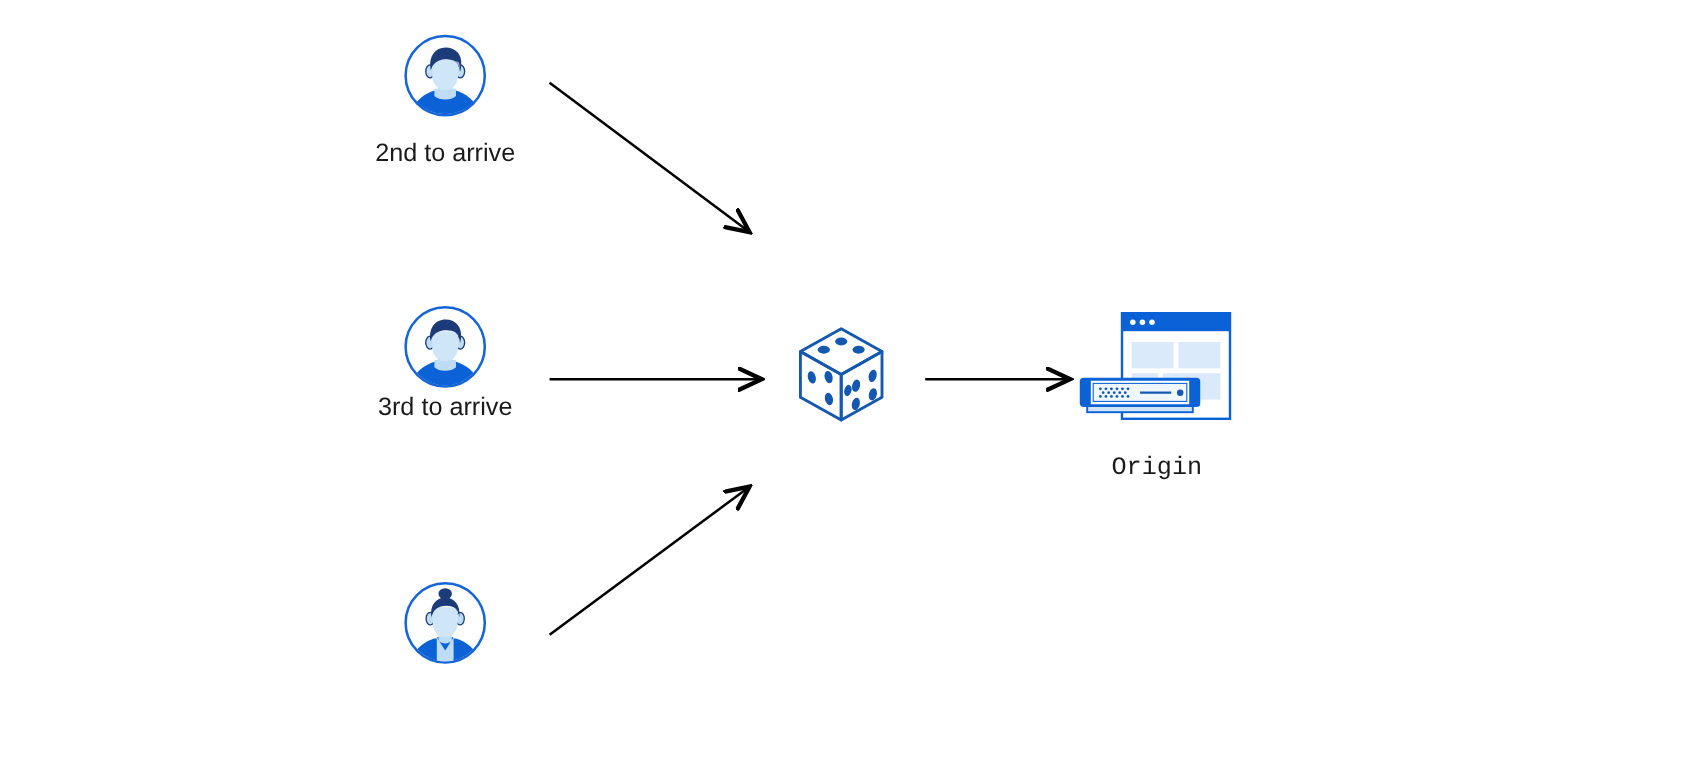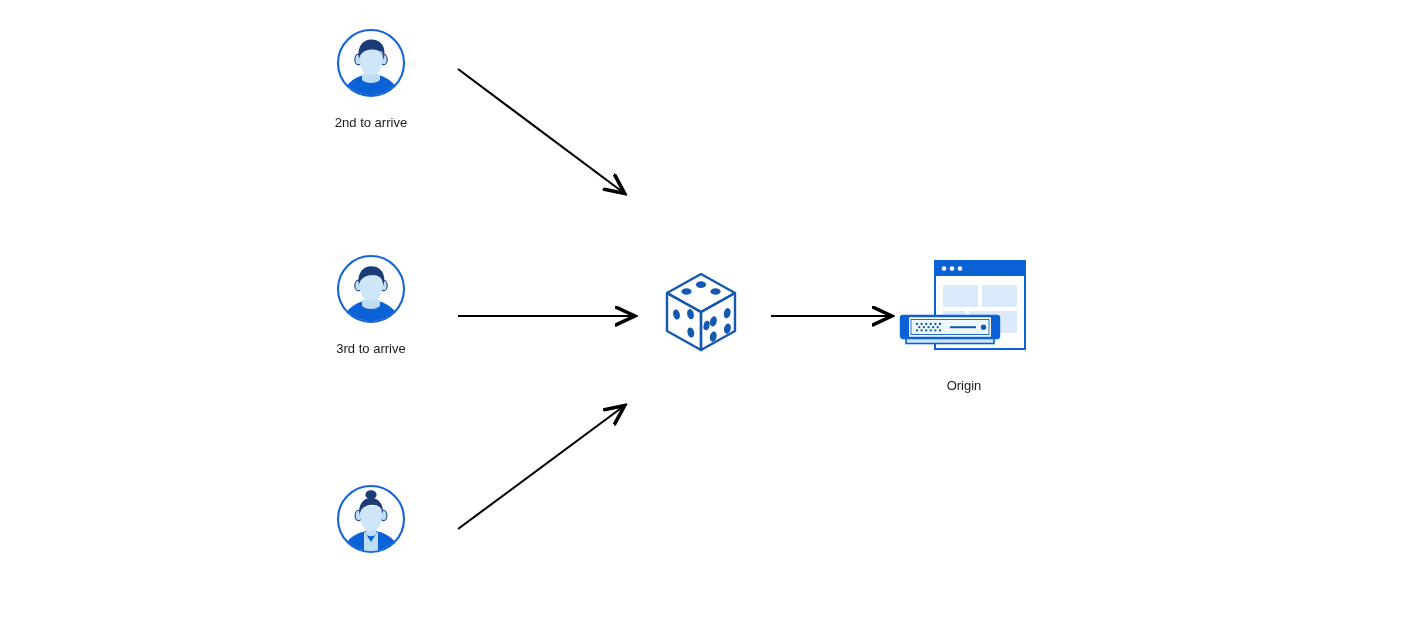--- a/index.html
+++ b/index.html
@@ -25,7 +25,7 @@
     position: absolute;
     width: 260px;
     text-align: center;
-    font-size: 13px;
+    font-size: 21px;
     color: #1a1a1a;
     font-family: "Liberation Sans", sans-serif;
     line-height: 1.2;

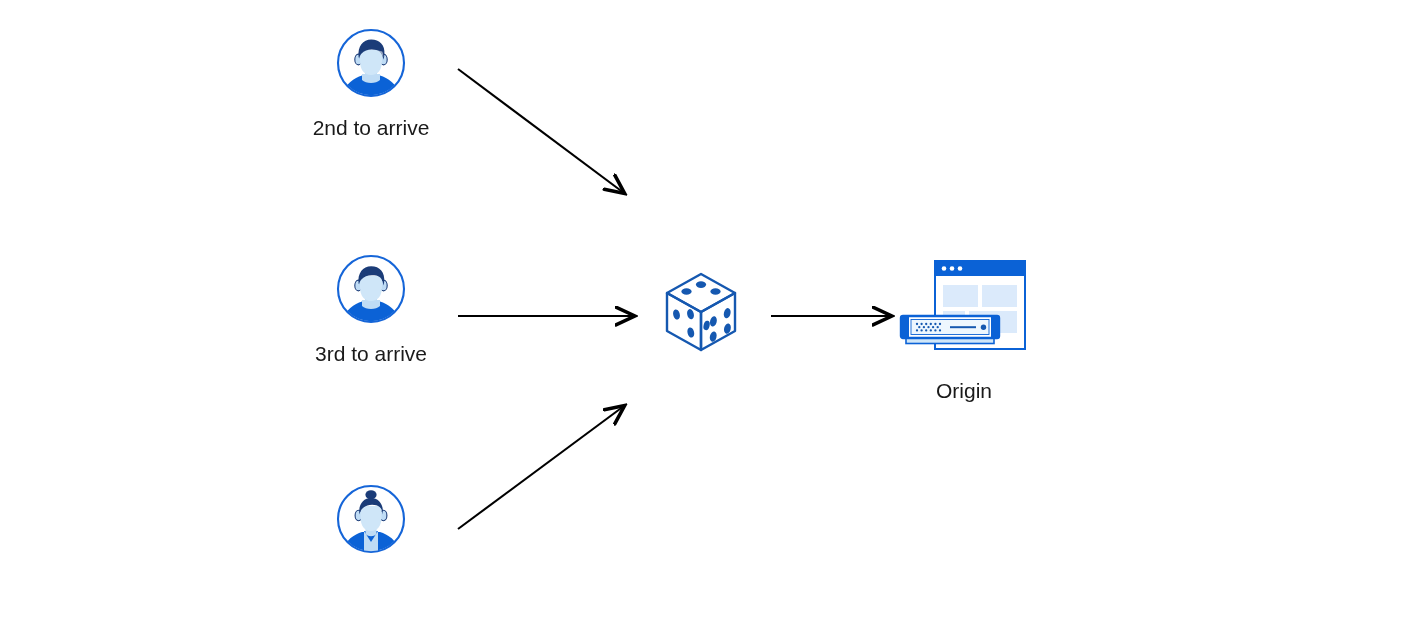--- a/index.html
+++ b/index.html
@@ -118,7 +118,7 @@
       </g>
     </svg>
   </div>
-  <div class="node-label" style="left:241px; top:341px;">3rd to arrive</div>
+  <div class="node-label" style="left:241px; top:327px;">3rd to arrive</div>
 
   <div class="node avatar-wrap" style="left:336px; top:484px;">
     <svg width="70" height="70" viewBox="0 0 70 70">

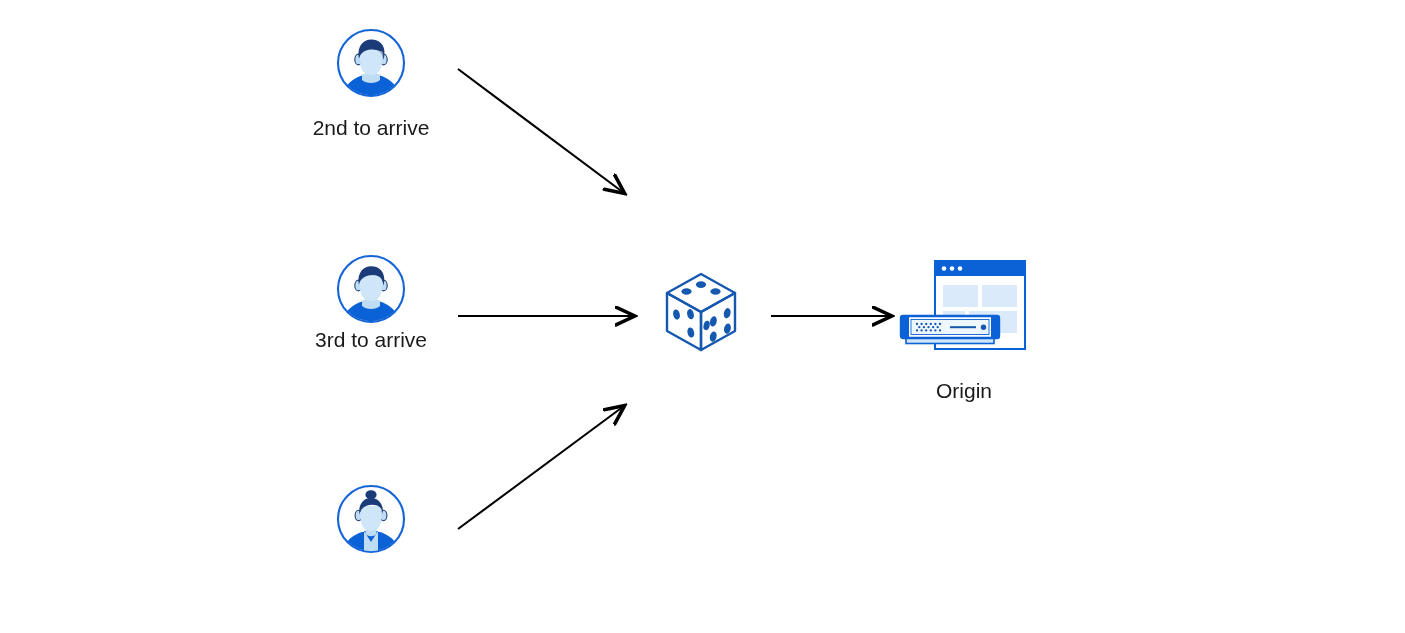--- a/index.html
+++ b/index.html
@@ -228,7 +228,7 @@
       </g>
     </svg>
   </div>
-  <div class="node-label" style="left:834px; top:378px;">Origin</div>
+  <div class="node-label" style="left:834px; top:378px;font-family:Liberation Mono, monospace;">Origin</div>
 
 </div>
 

